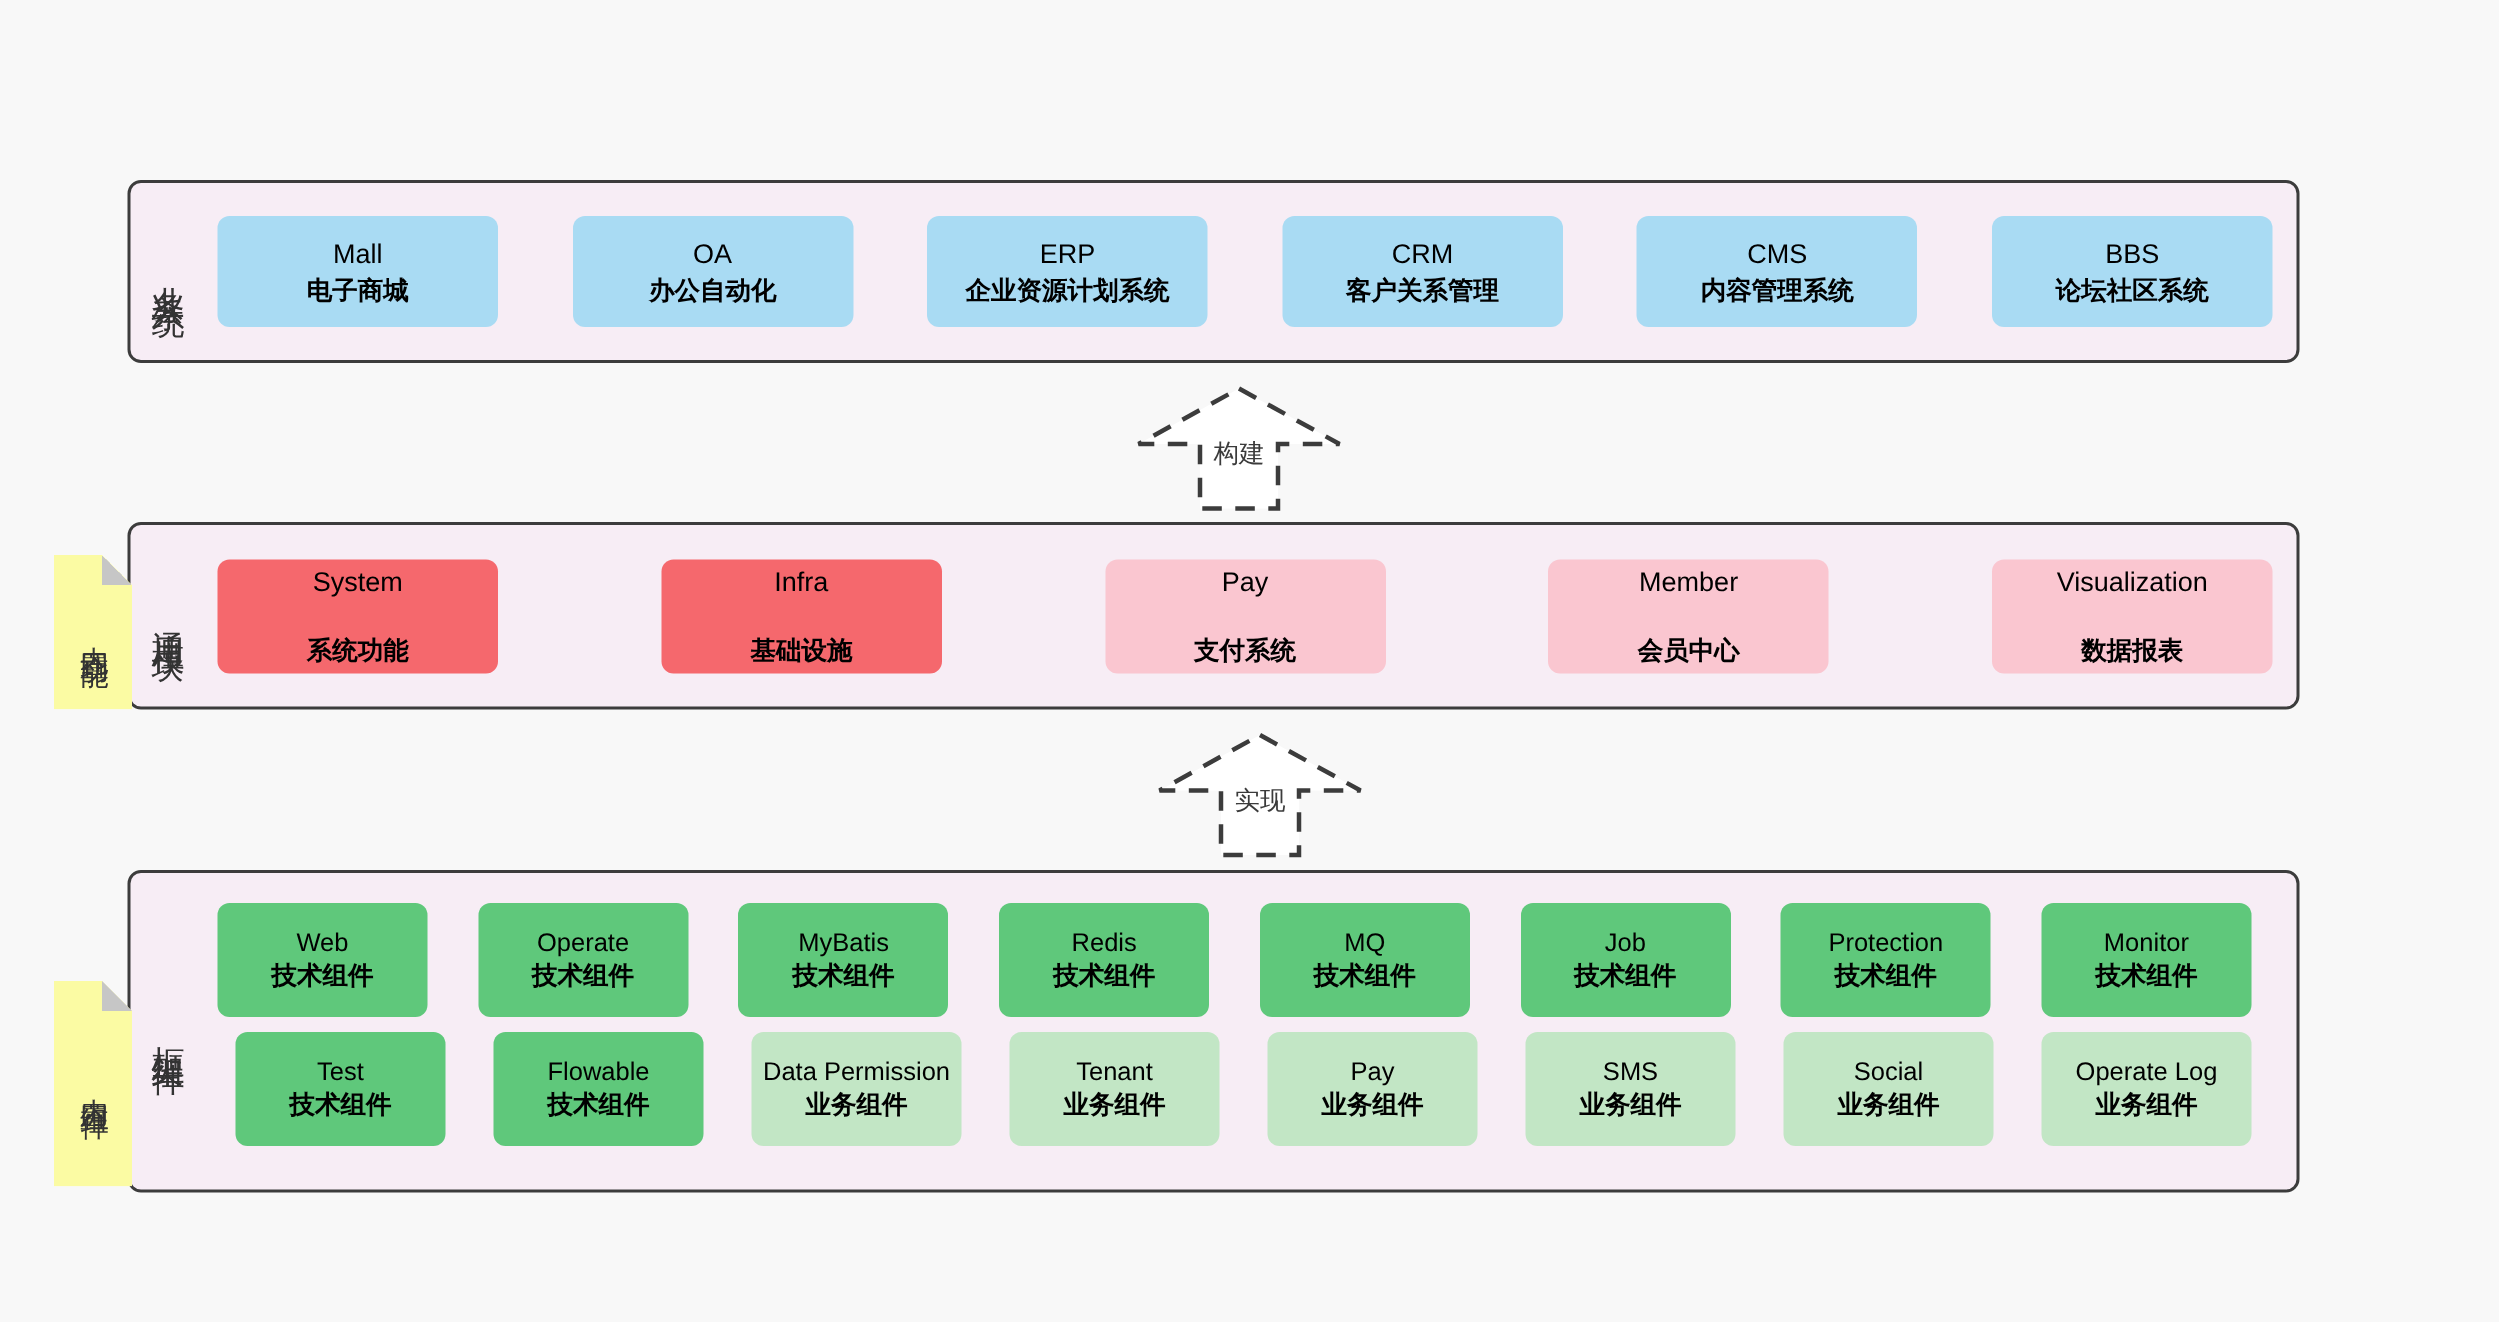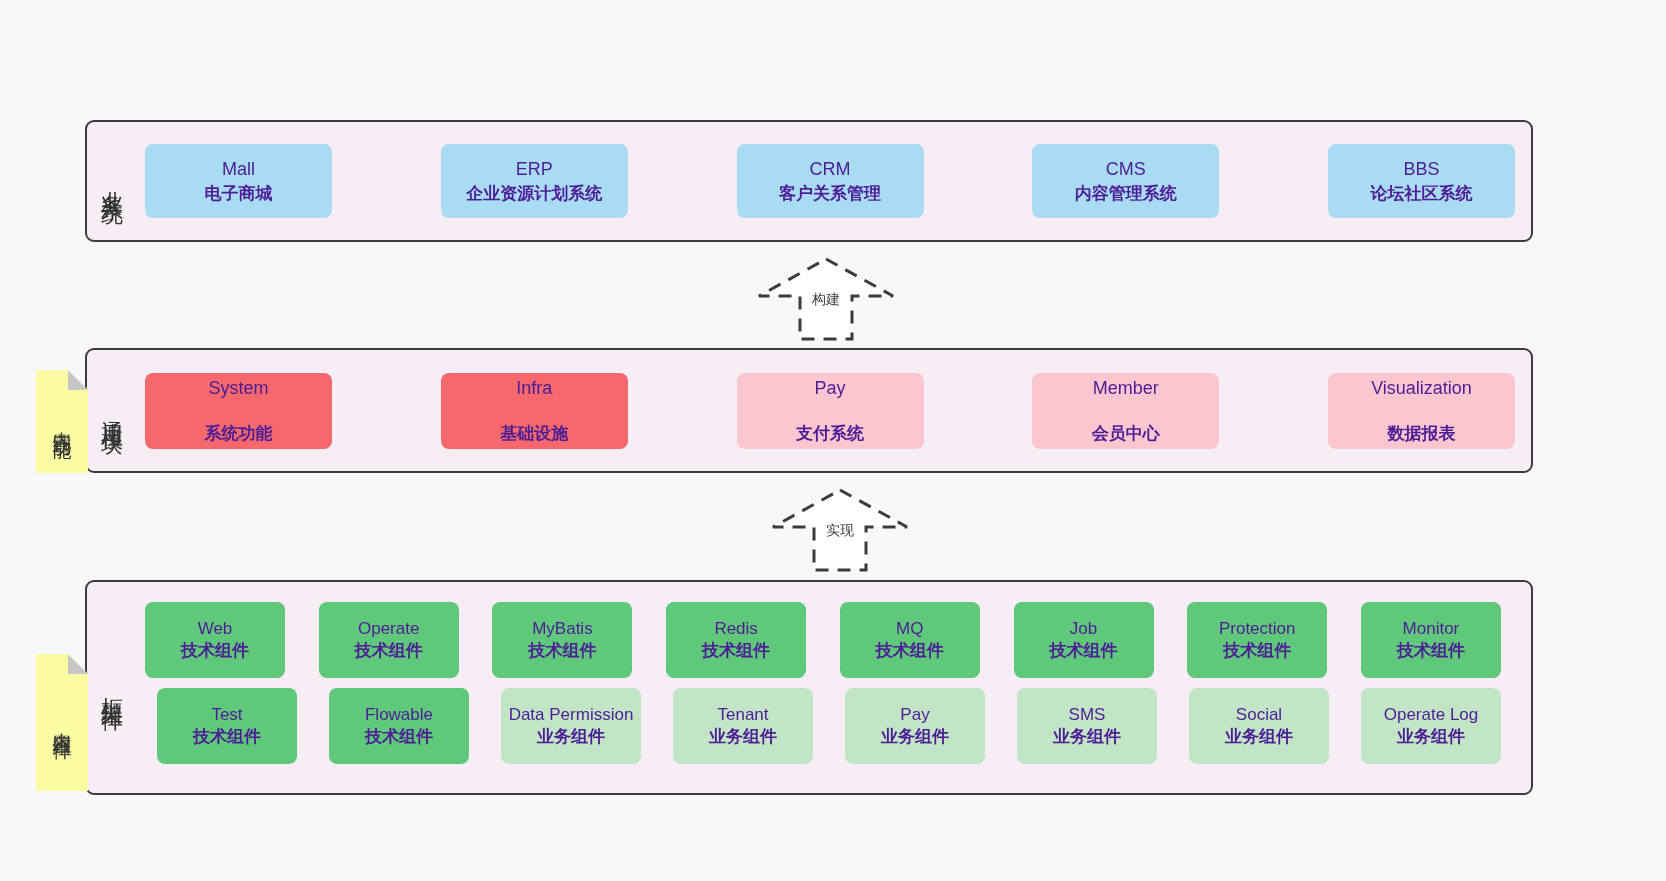--- a/index.html
+++ b/index.html
@@ -56,7 +56,7 @@
     justify-content:center;
     text-align:center;
     border-radius:8px;
-    color:#4c1d95;
+    color:#000000;
     line-height:1.45;
     box-sizing:border-box;
     padding:2px 6px;

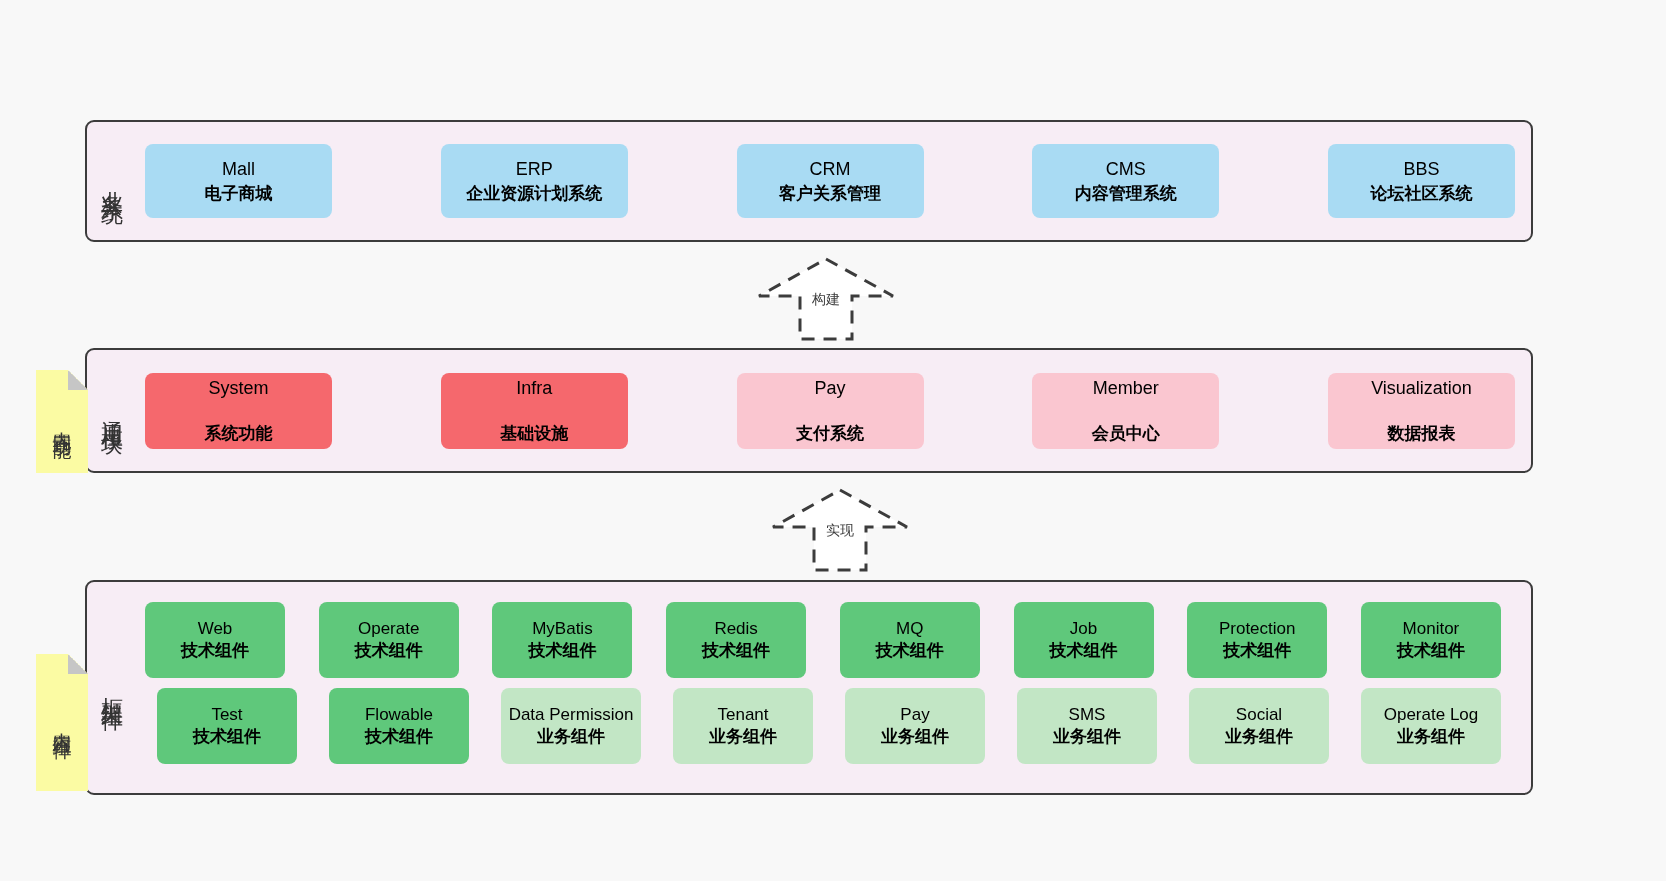--- a/index.html
+++ b/index.html
@@ -131,6 +131,10 @@
     <div class="box-sub">电子商城</div>
   </div>
 
+  <div class="box v-blue">
+    <div class="box-title">OA</div>
+    <div class="box-sub">办公自动化</div>
+  </div>
 
   <div class="box v-blue">
     <div class="box-title">ERP</div>

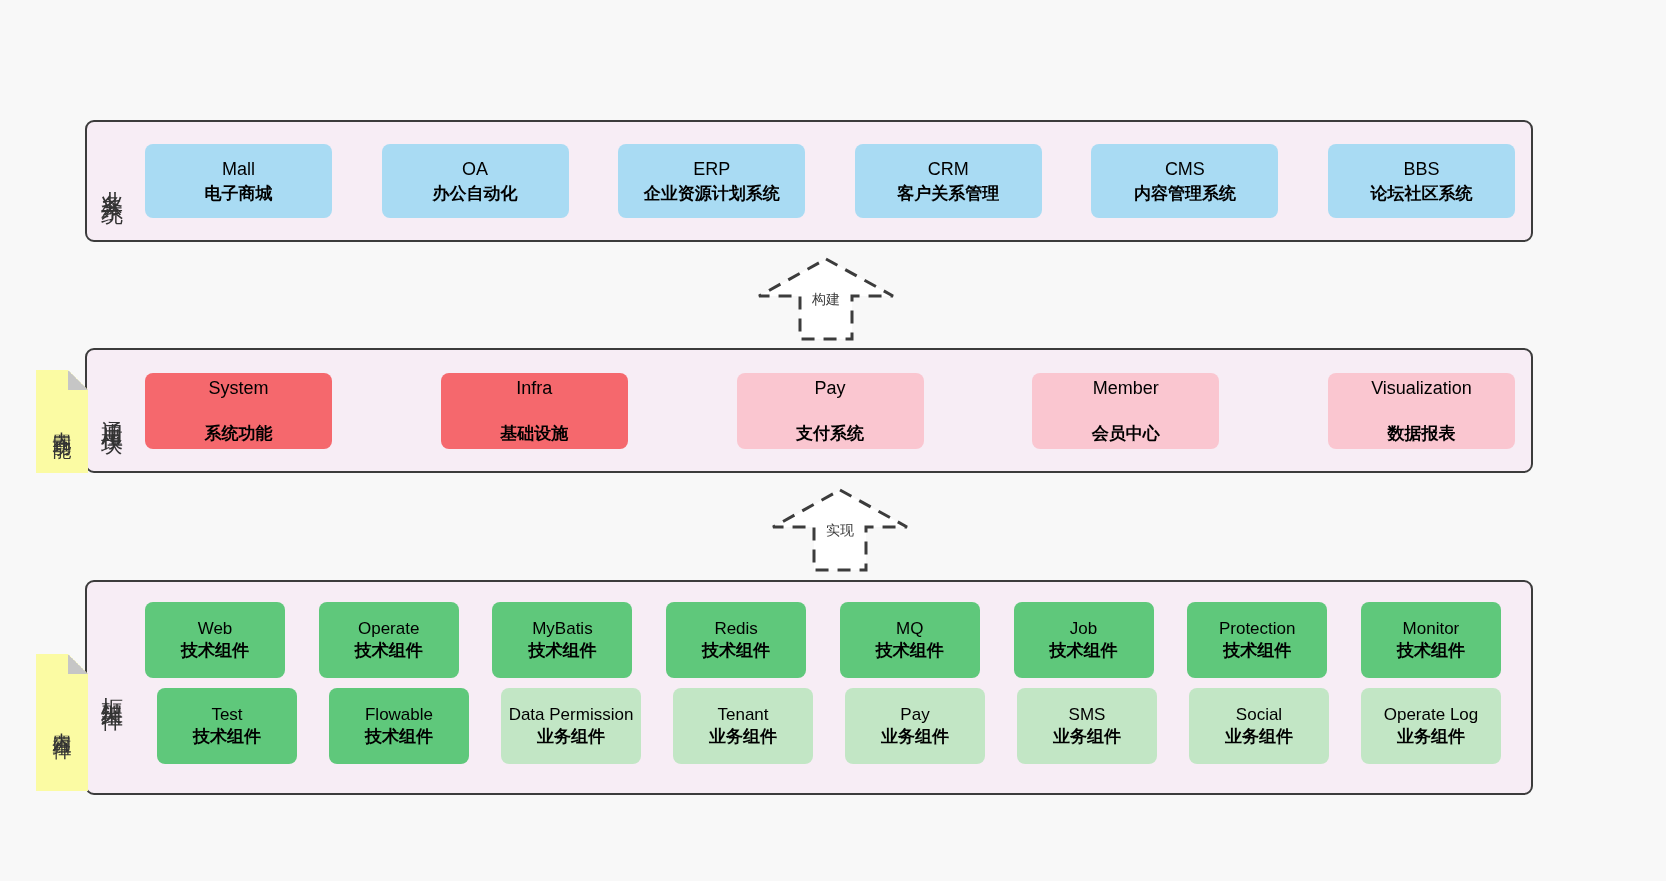--- a/index.html
+++ b/index.html
@@ -86,7 +86,7 @@
     transform:translateX(-50%);
     background:#ffffff;
     padding:1px 3px;
-    font-size:14px;
+    font-size:17px;
     color:#3b3b3b;
     white-space:nowrap;
   }

